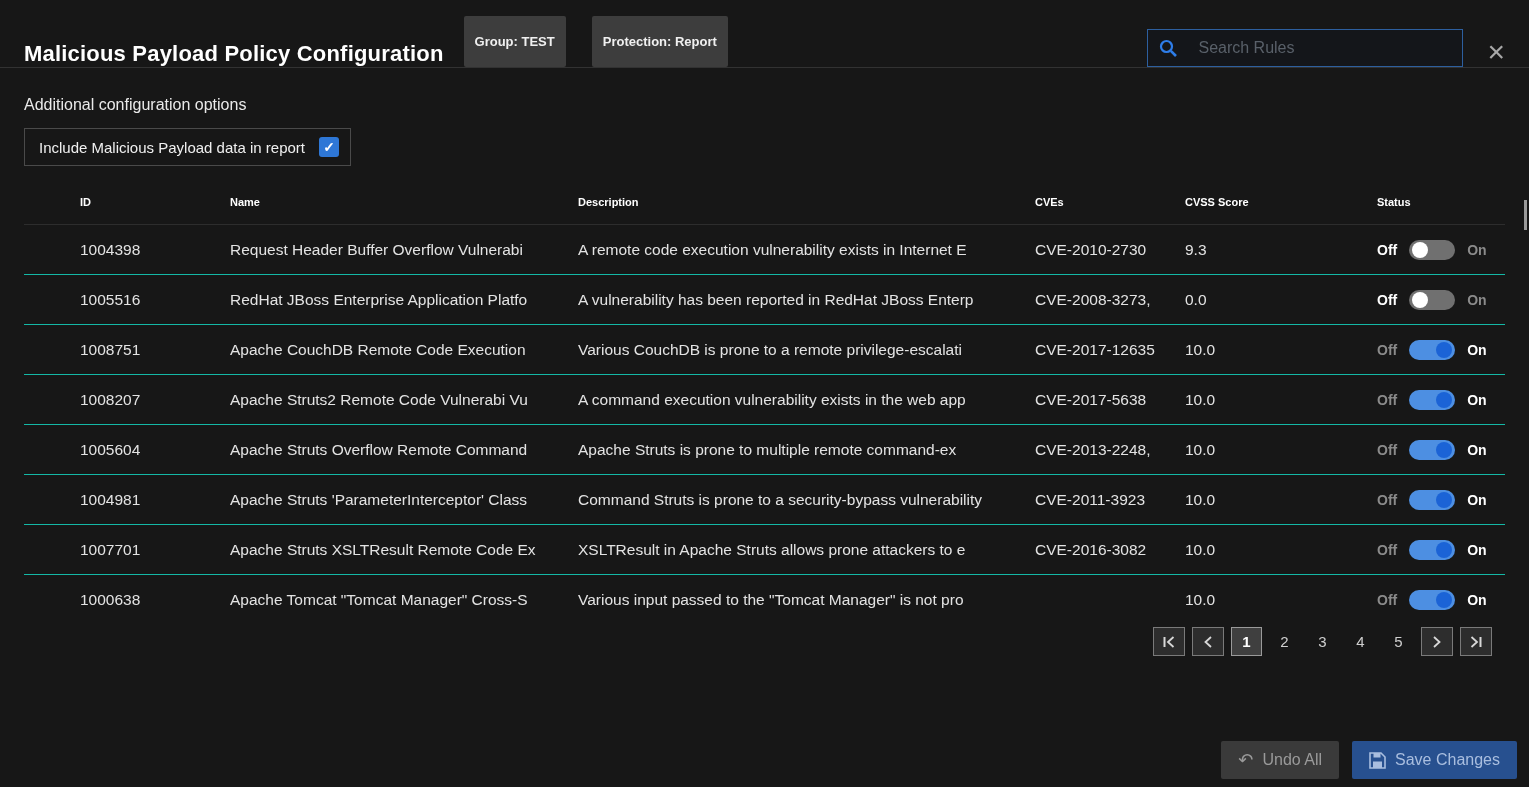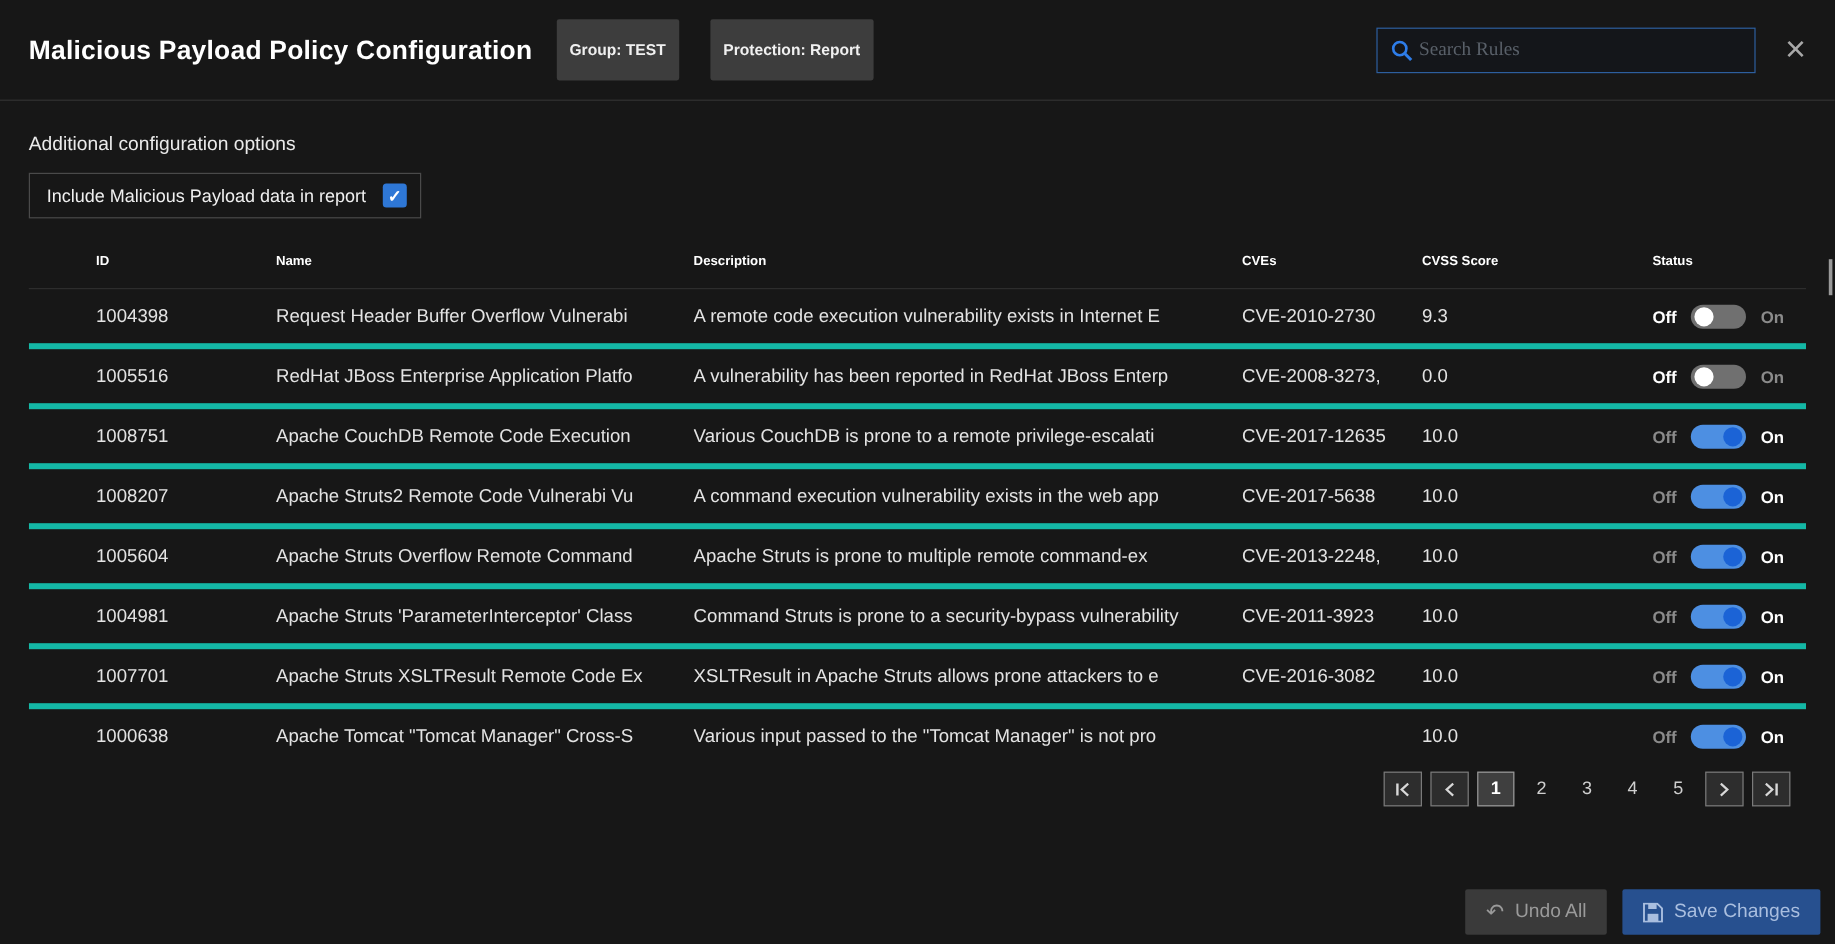--- a/index.html
+++ b/index.html
@@ -13,8 +13,8 @@
 
   
   .topbar {
-    display:flex; align-items:center;
-    height:84px; padding:0 24px;
+    display:flex; align-items:flex-end;
+    height:68px; padding:0 24px;
     border-bottom:1px solid #323232;
   }
   .page-title { font-size:22px; font-weight:700; color:#ffffff; letter-spacing:.2px; white-space:nowrap; }

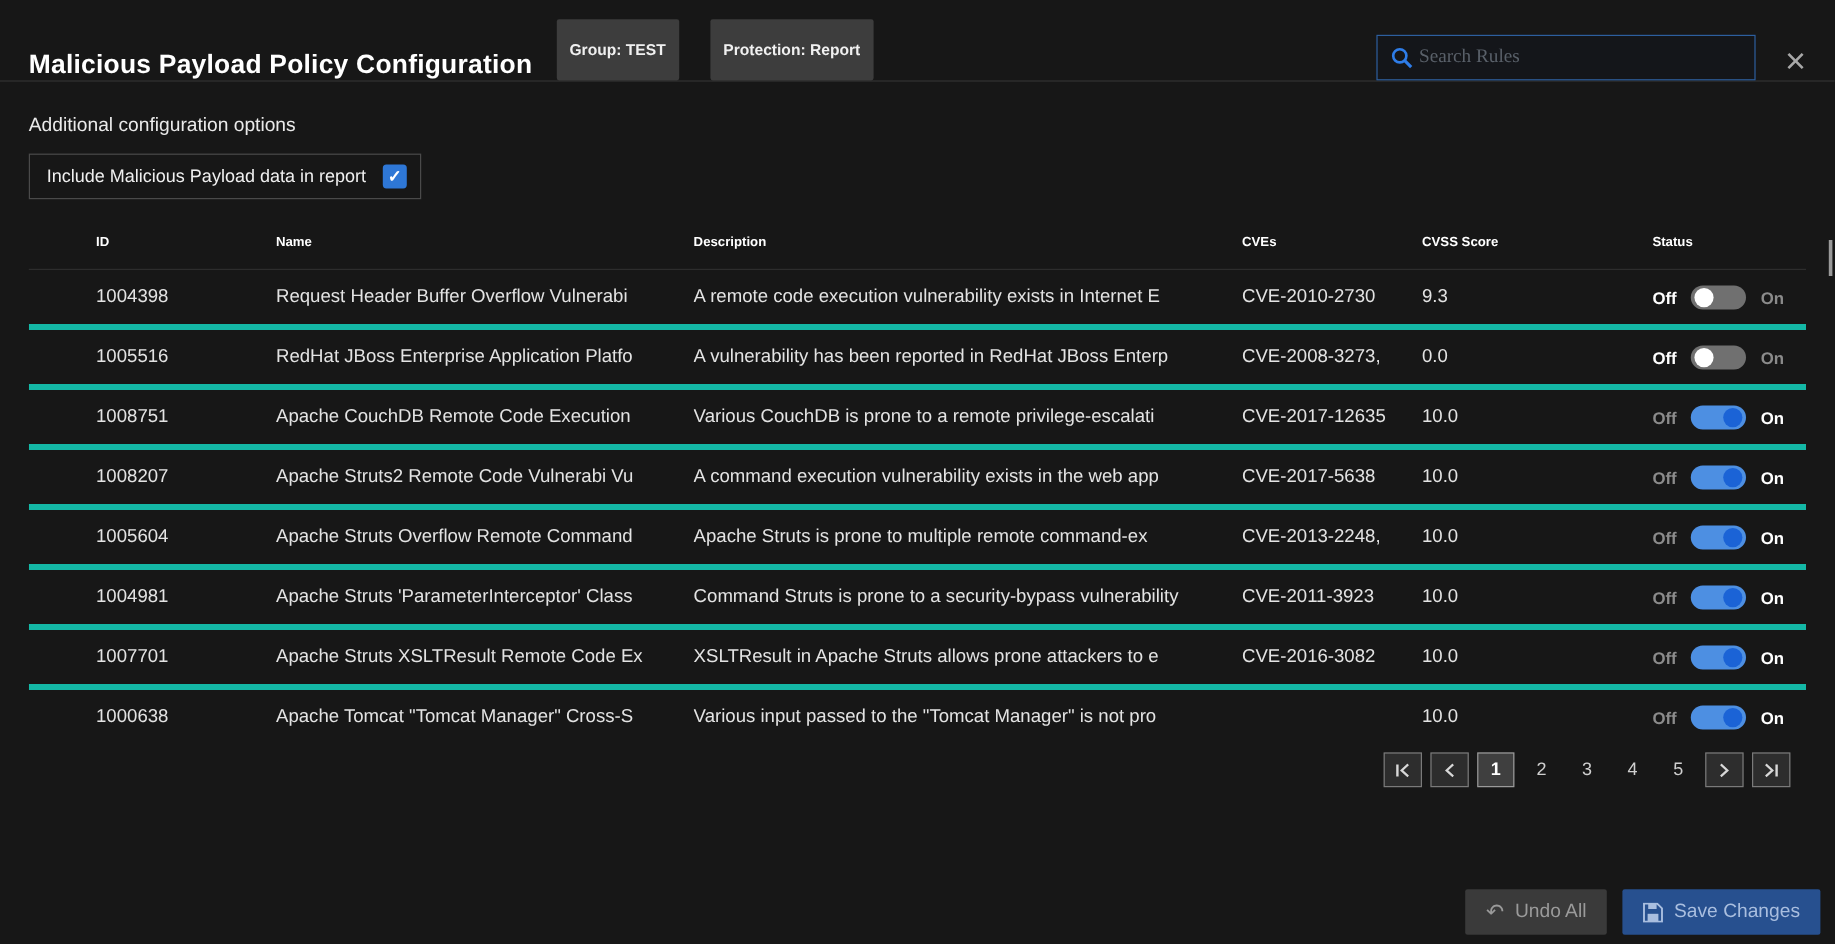--- a/index.html
+++ b/index.html
@@ -31,7 +31,7 @@
     border:1px solid var(--search-border, #2d5f9e);
     background:#14161a;
     display:flex; align-items:center;
-    padding:0 10px; gap:4px;font-family:Liberation Serif, serif;
+    padding:0 10px; gap:20px;
   }
   .search-box input {
     flex:1; background:transparent; border:none; outline:none;

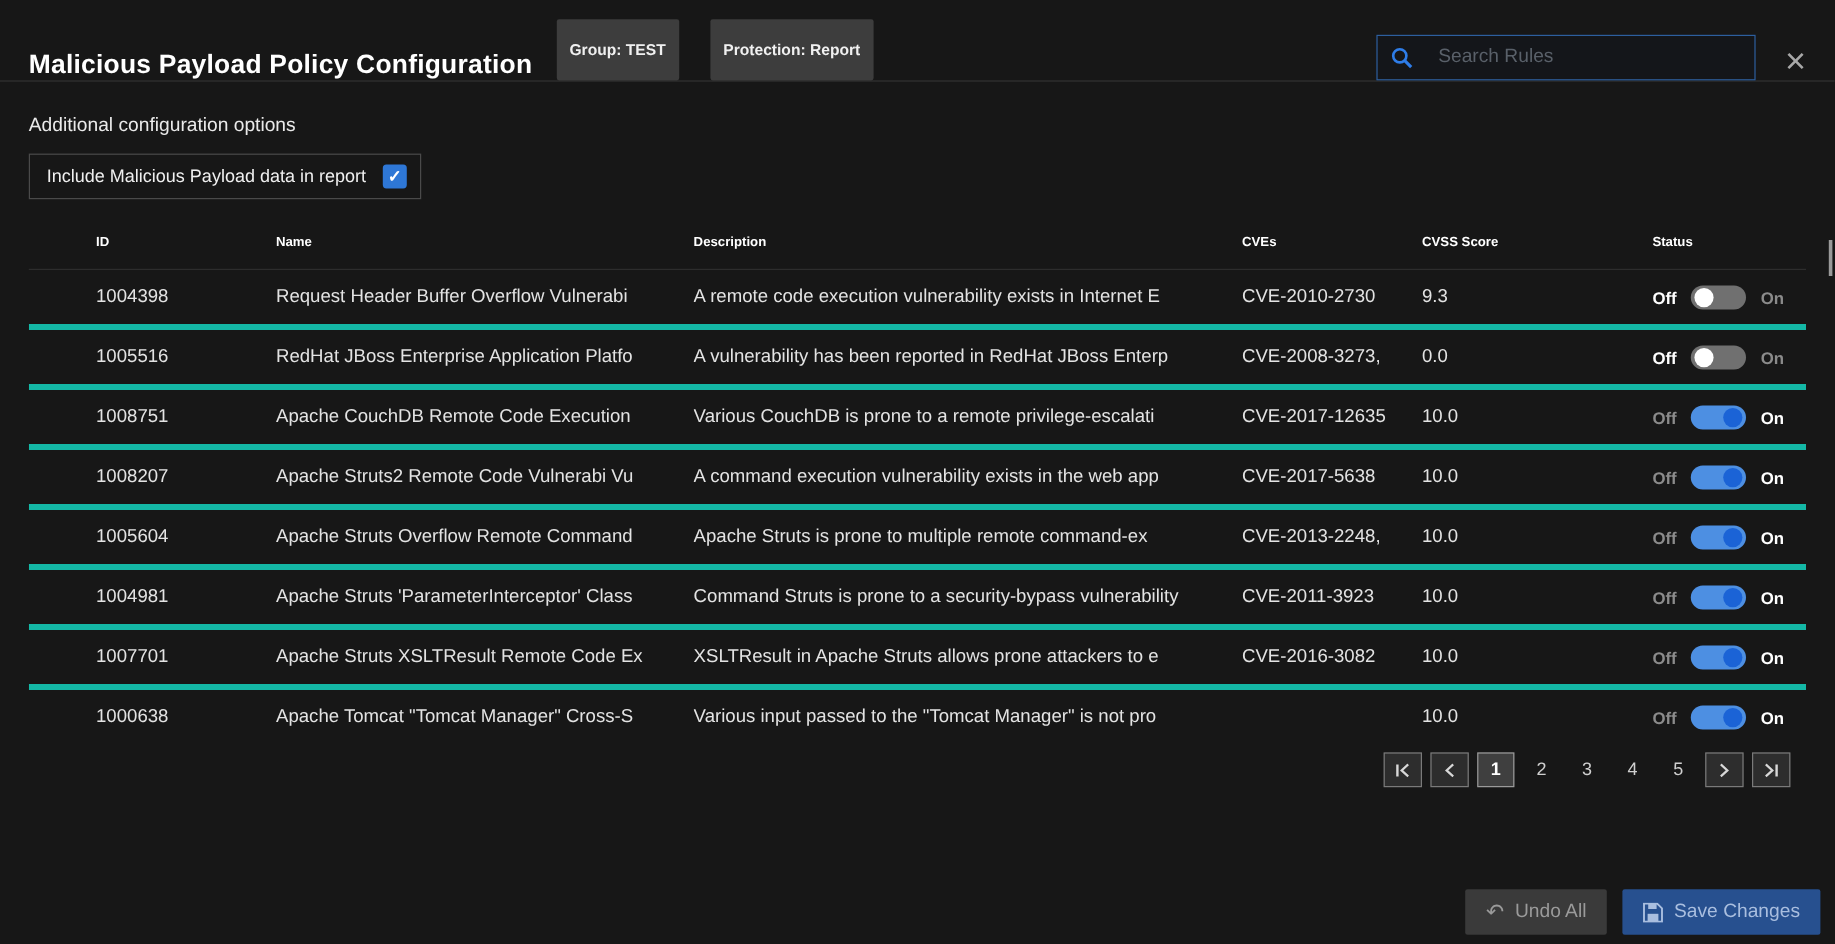--- a/index.html
+++ b/index.html
@@ -73,7 +73,7 @@
   .cell { white-space:nowrap; overflow:hidden; padding-right:14px; }
   .c-id { padding-left:56px; }
   .tbody { height:392px; overflow:hidden; border-top:1px solid #2d2d2d; }
-  .trow { height:50px; border-bottom:5px solid #14b8a6; font-size:15.5px; color:#e3e3e3; }
+  .trow { height:50px; border-bottom:1px solid #14b8a6; font-size:15.5px; color:#e3e3e3; }
   .c-status { display:flex; align-items:center; gap:12px; overflow:visible; }
   .t-off, .t-on { font-size:14px; font-weight:700; color:#8b8b8b; }
   .t-off.active, .t-on.active { color:#ffffff; }

